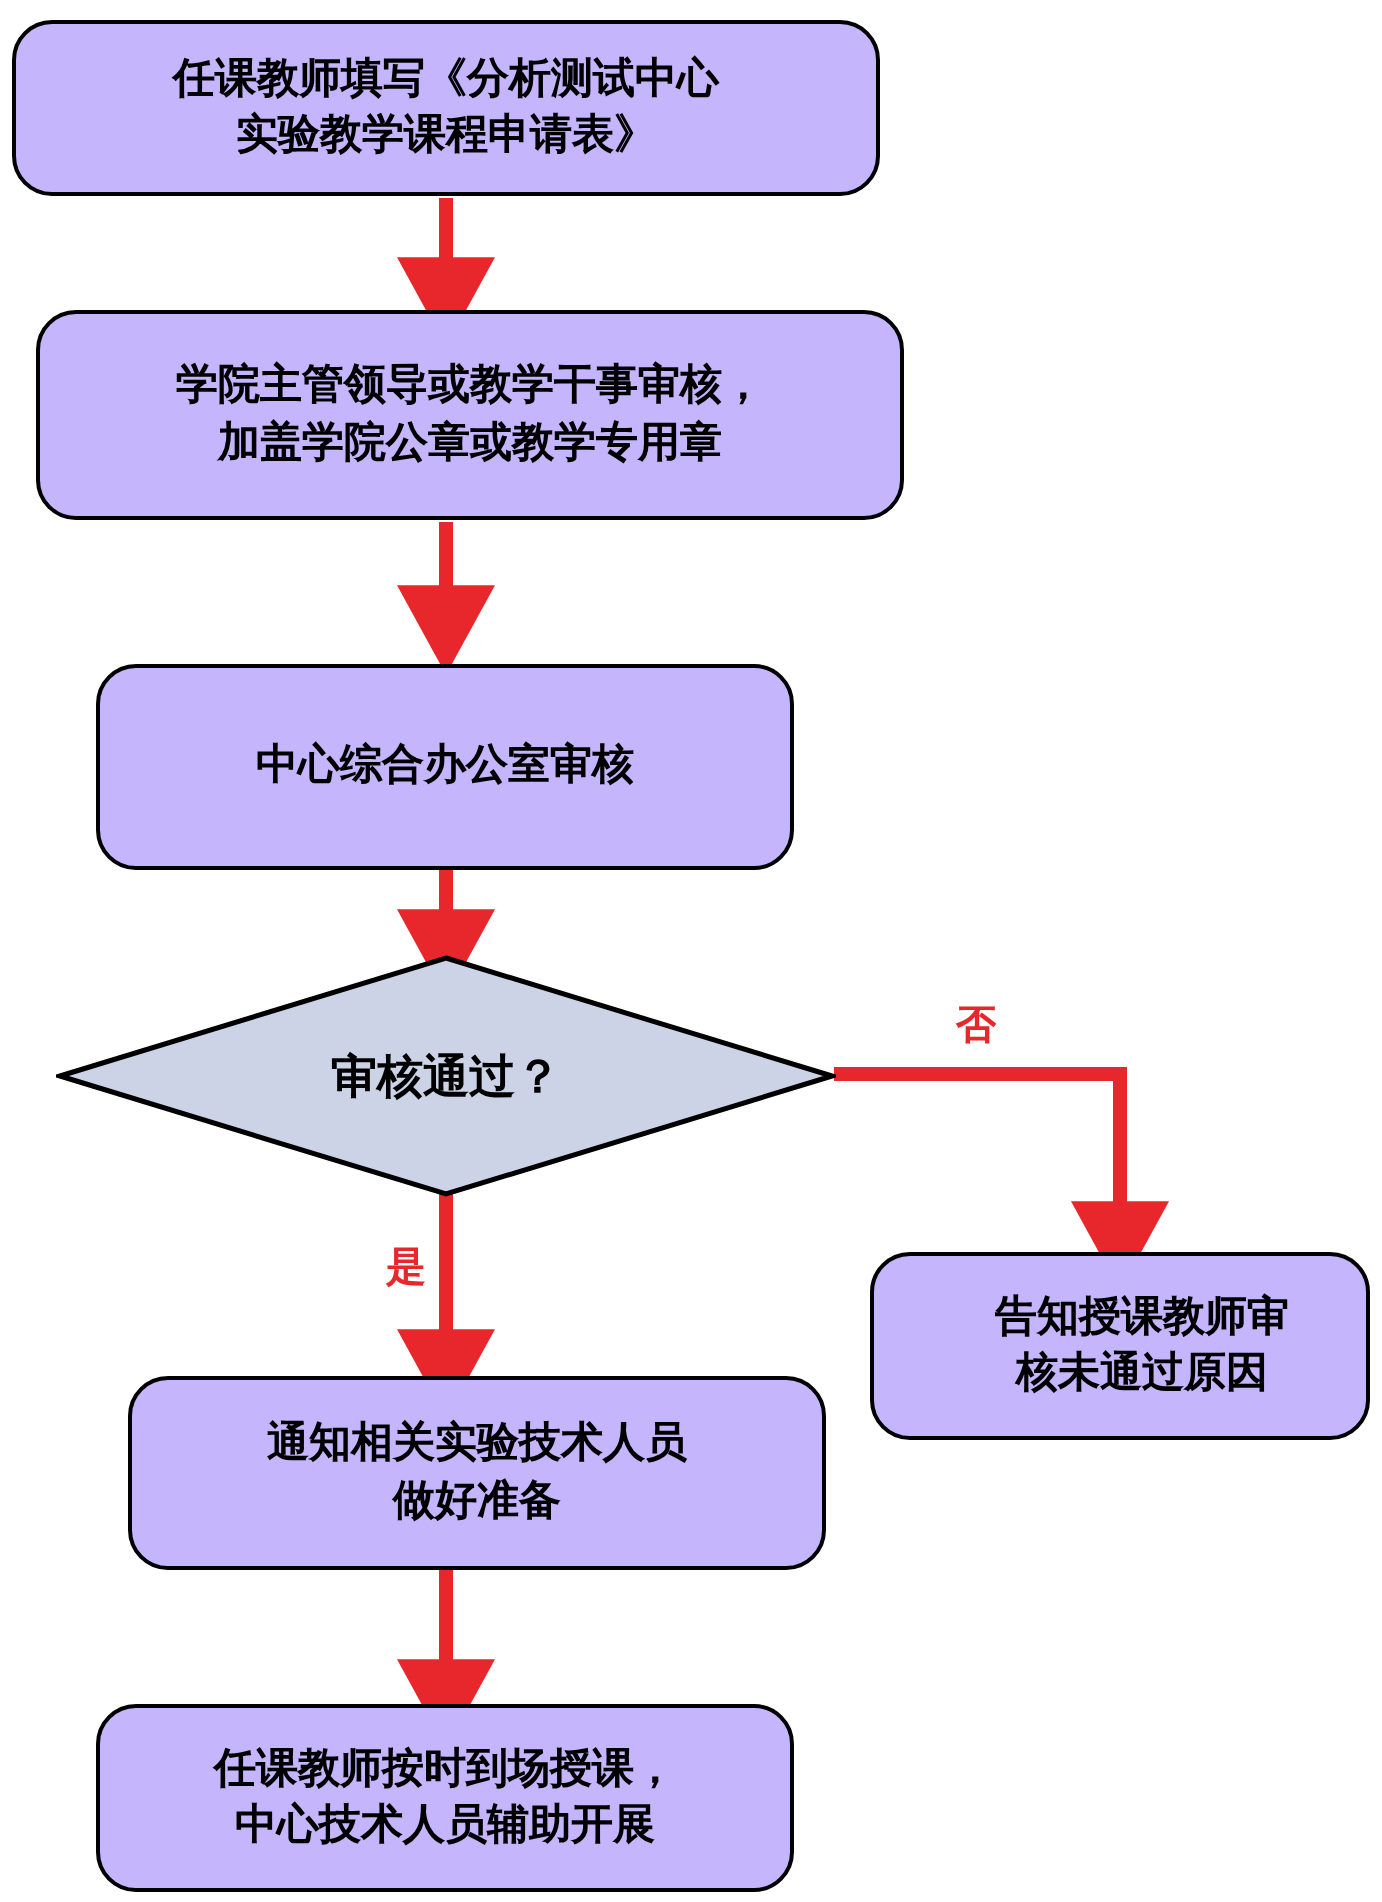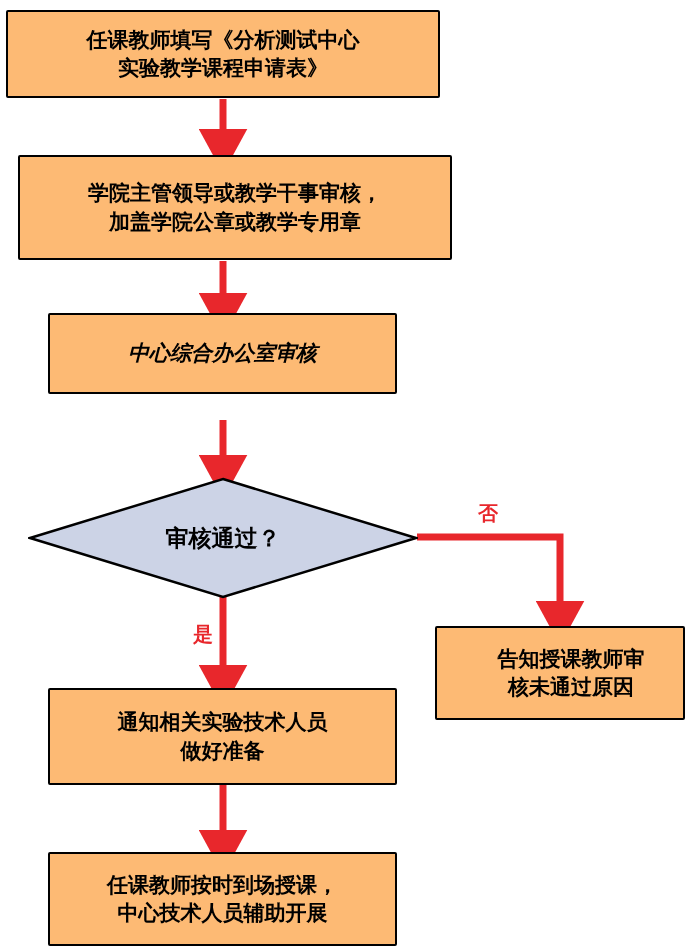--- a/index.html
+++ b/index.html
@@ -25,8 +25,8 @@
     justify-content: center;
     text-align: center;
     border: 2px solid #000000;
-    border-radius: 2px;
-    background: #fdba74;
+    border-radius: 20px;
+    background: #c4b5fd;
     color: #000000;
     font-size: 21px;
     font-weight: bold;

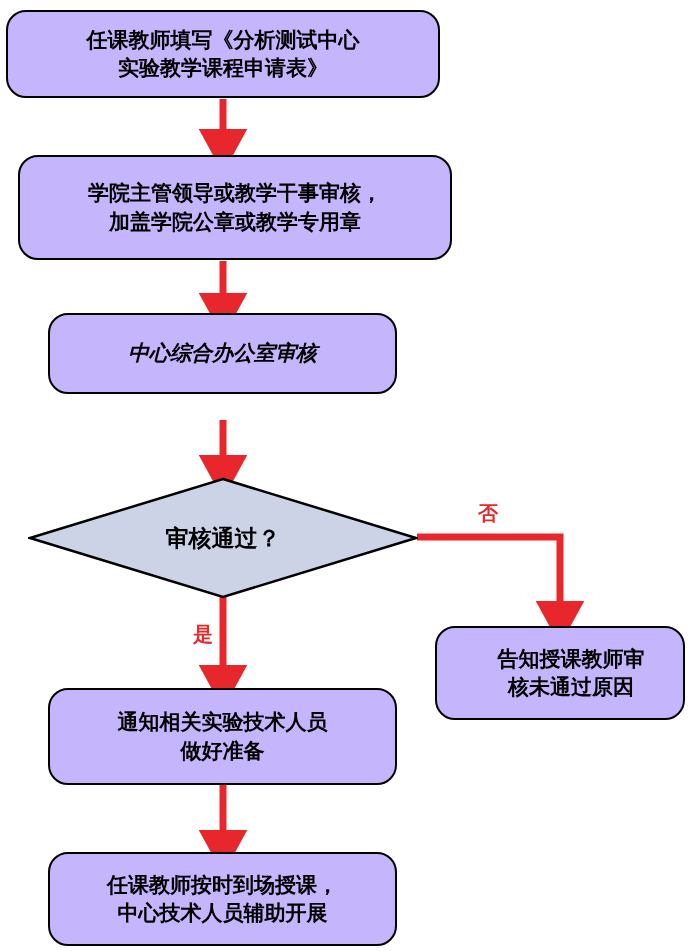--- a/index.html
+++ b/index.html
@@ -104,7 +104,7 @@
   <div class="node" style="left:6px; top:155px; width:434px; height:105px;margin-left:12px;">学院主管领导或教学干事审核，
 加盖学院公章或教学专用章</div>
 
-  <div class="node" style="left:48px; top:313px; width:349px; height:81px;font-style:italic;">中心综合办公室审核</div>
+  <div class="node" style="left:48px; top:332px; width:349px; height:103px;">中心综合办公室审核</div>
 
   <div class="decision-wrap" style="left:28px; top:477px; width:390px; height:122px;">
     <svg width="390" height="122" viewBox="0 0 390 122">

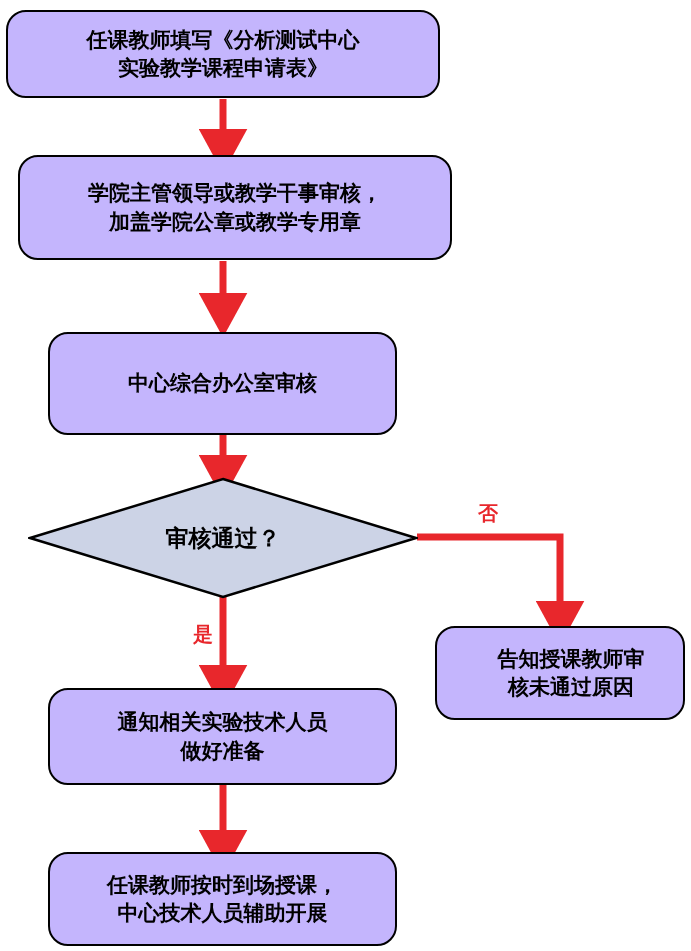--- a/index.html
+++ b/index.html
@@ -120,7 +120,7 @@
   <div class="node" style="left:435px; top:626px; width:250px; height:94px;padding-left:30px;">告知授课教师审
 核未通过原因</div>
 
-  <div class="node" style="left:48px; top:688px; width:349px; height:97px;">通知相关实验技术人员
+  <div class="node" style="left:64px; top:688px; width:349px; height:97px;">通知相关实验技术人员
 做好准备</div>
 
   <div class="node" style="left:48px; top:852px; width:349px; height:94px;">任课教师按时到场授课，

